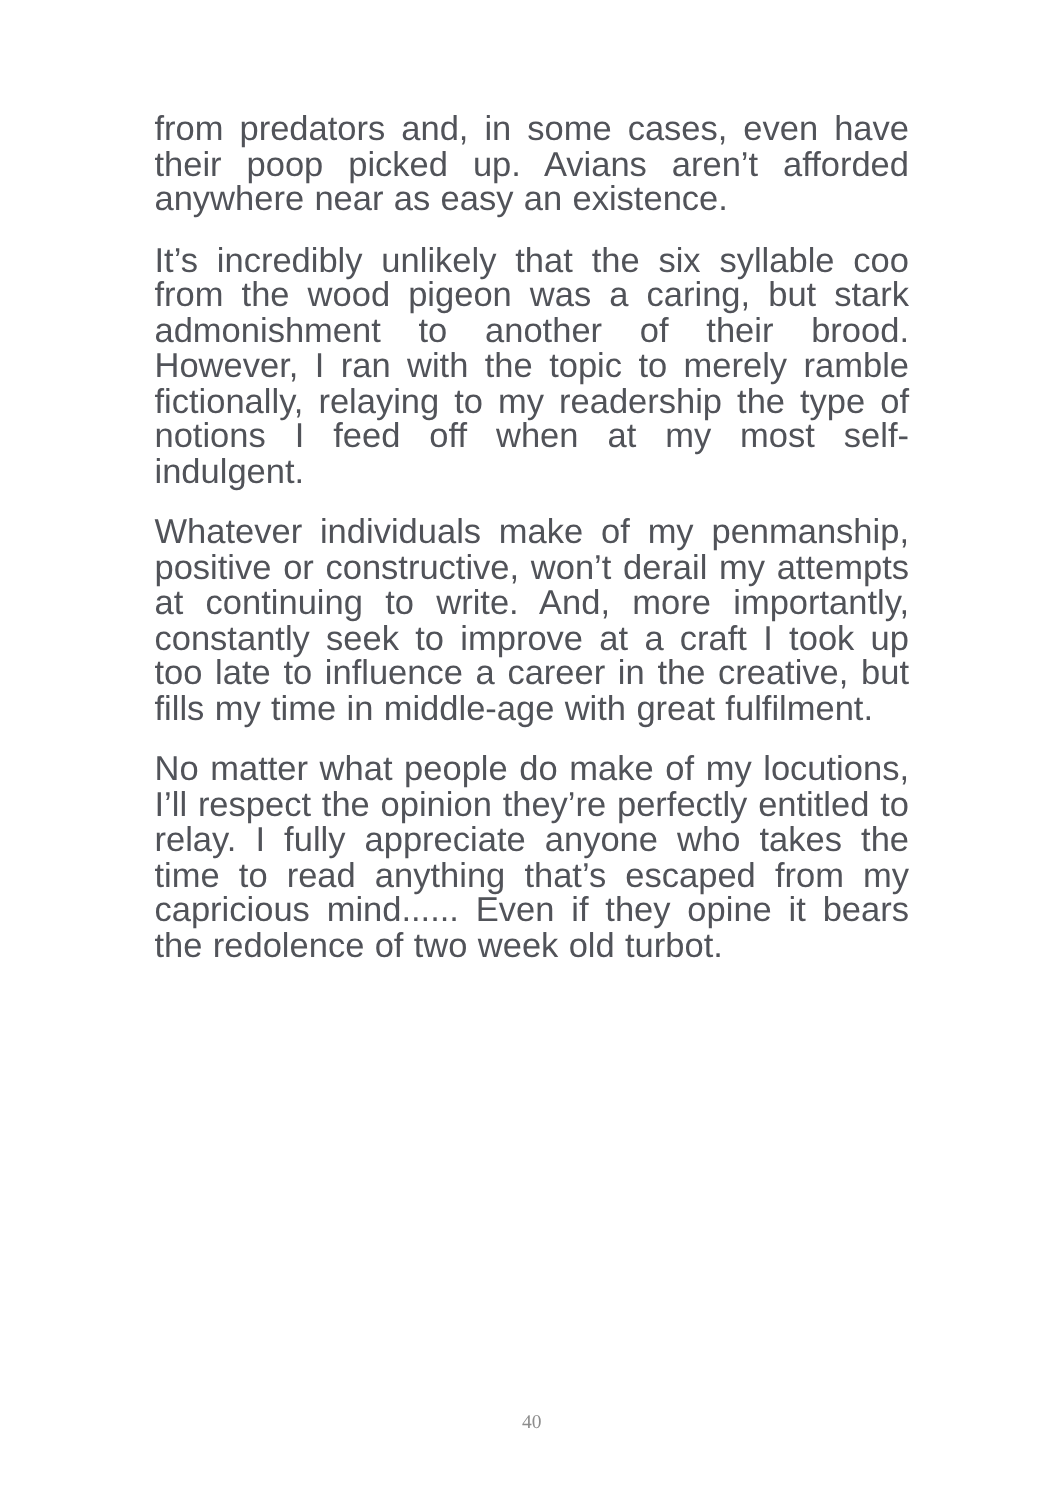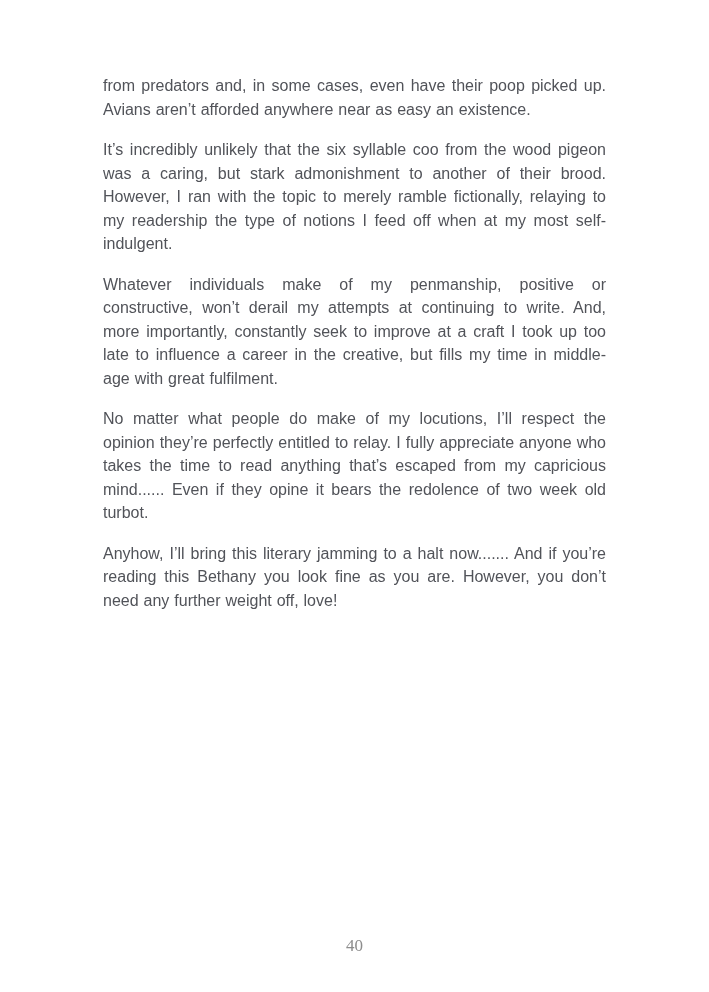--- a/index.html
+++ b/index.html
@@ -21,7 +21,7 @@
     left: 103px;
     width: 503px;
     color: #515359;
-    font-size: 16px;
+    font-size: 23px;
     line-height: 23.5px;
     text-align: justify;
   }

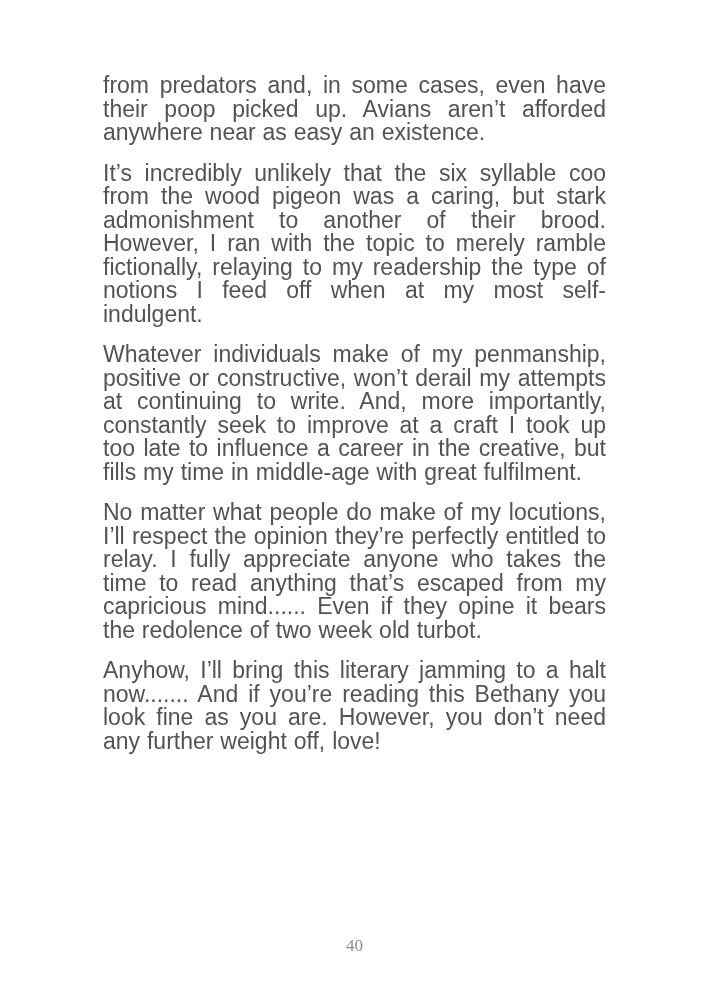--- a/index.html
+++ b/index.html
@@ -52,7 +52,6 @@
       <p>It’s incredibly unlikely that the six syllable coo from the wood pigeon was a caring, but stark admonishment to another of their brood. However, I ran with the topic to merely ramble fictionally, relaying to my readership the type of notions I feed off when at my most self-indulgent.</p>
       <p>Whatever individuals make of my penmanship, positive or constructive, won’t derail my attempts at continuing to write. And, more importantly, constantly seek to improve at a craft I took up too late to influence a career in the creative, but fills my time in middle-age with great fulfilment.</p>
       <p>No matter what people do make of my locutions, I’ll respect the opinion they’re perfectly entitled to relay. I fully appreciate anyone who takes the time to read anything that’s escaped from my capricious mind...... Even if they opine it bears the redolence of two week old turbot.</p>
-      <p>Anyhow, I’ll bring this literary jamming to a halt now....... And if you’re reading this Bethany you look fine as you are. However, you don’t need any further weight off, love!</p>
     </div>
   <div class="page-number">40</div>
 </div>

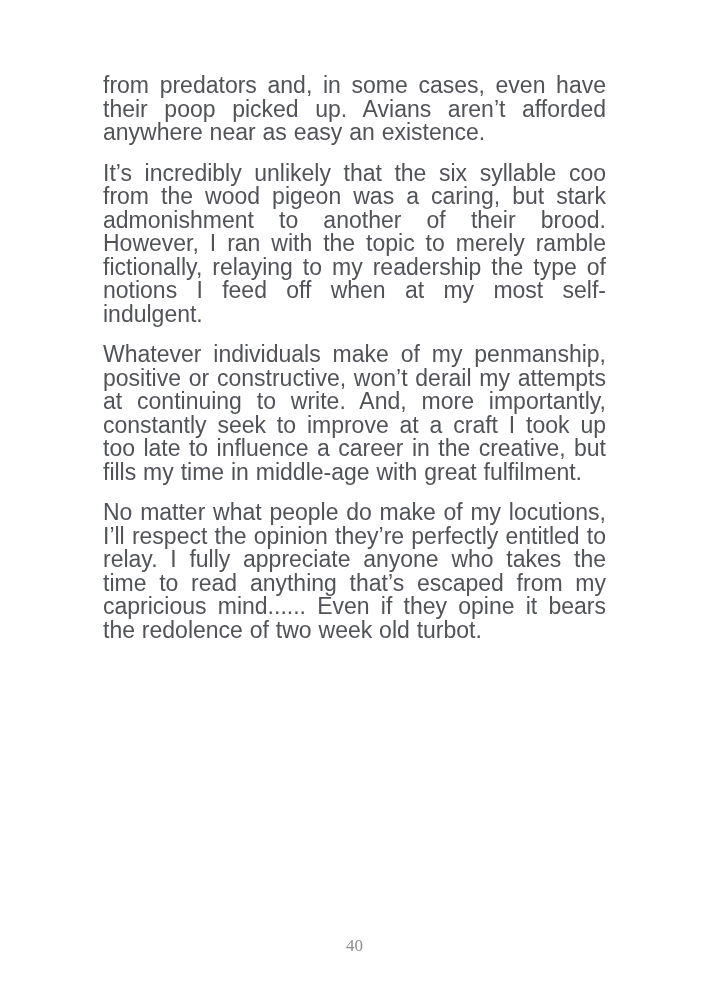--- a/index.html
+++ b/index.html
@@ -39,7 +39,7 @@
     width: 100%;
     text-align: center;
     font-family: "Liberation Serif", serif;
-    font-size: 17px;
+    font-size: 13px;
     color: #8d8d8d;
   }
 </style>

